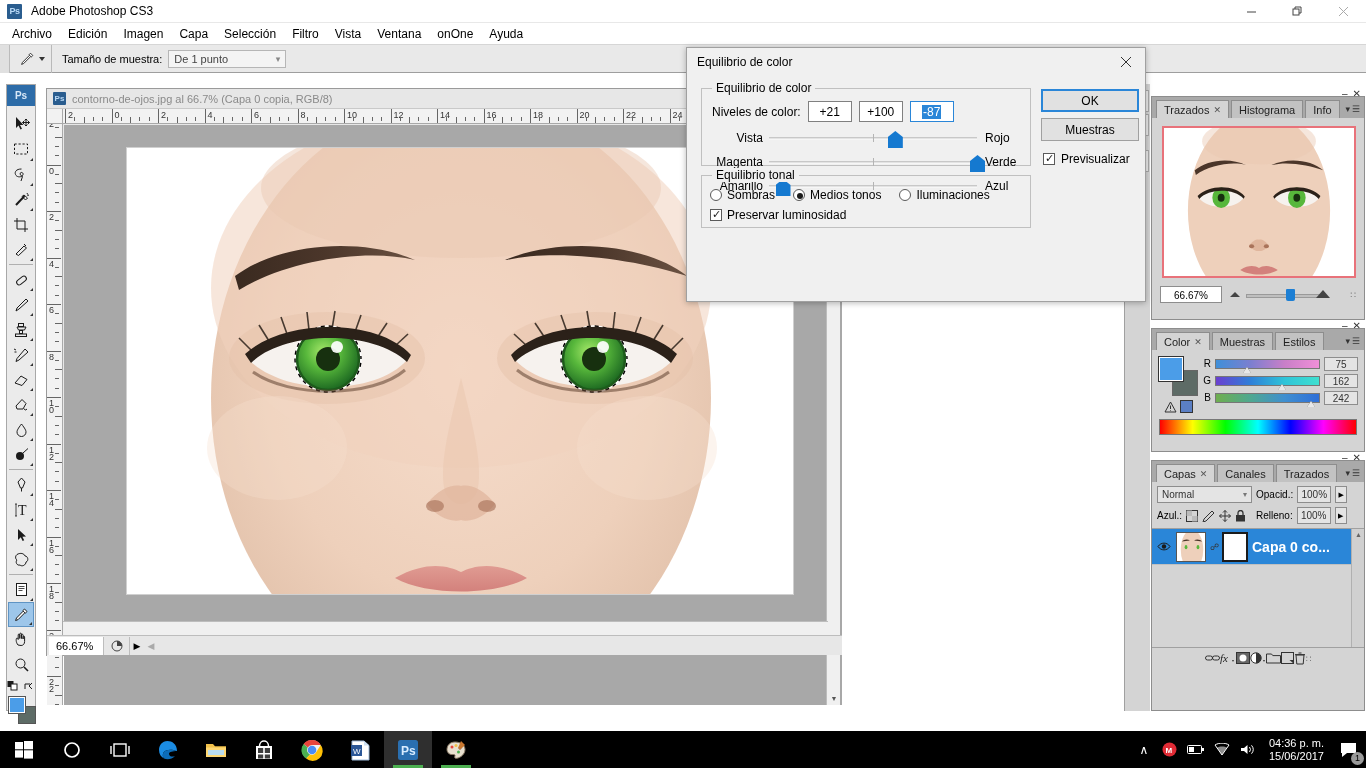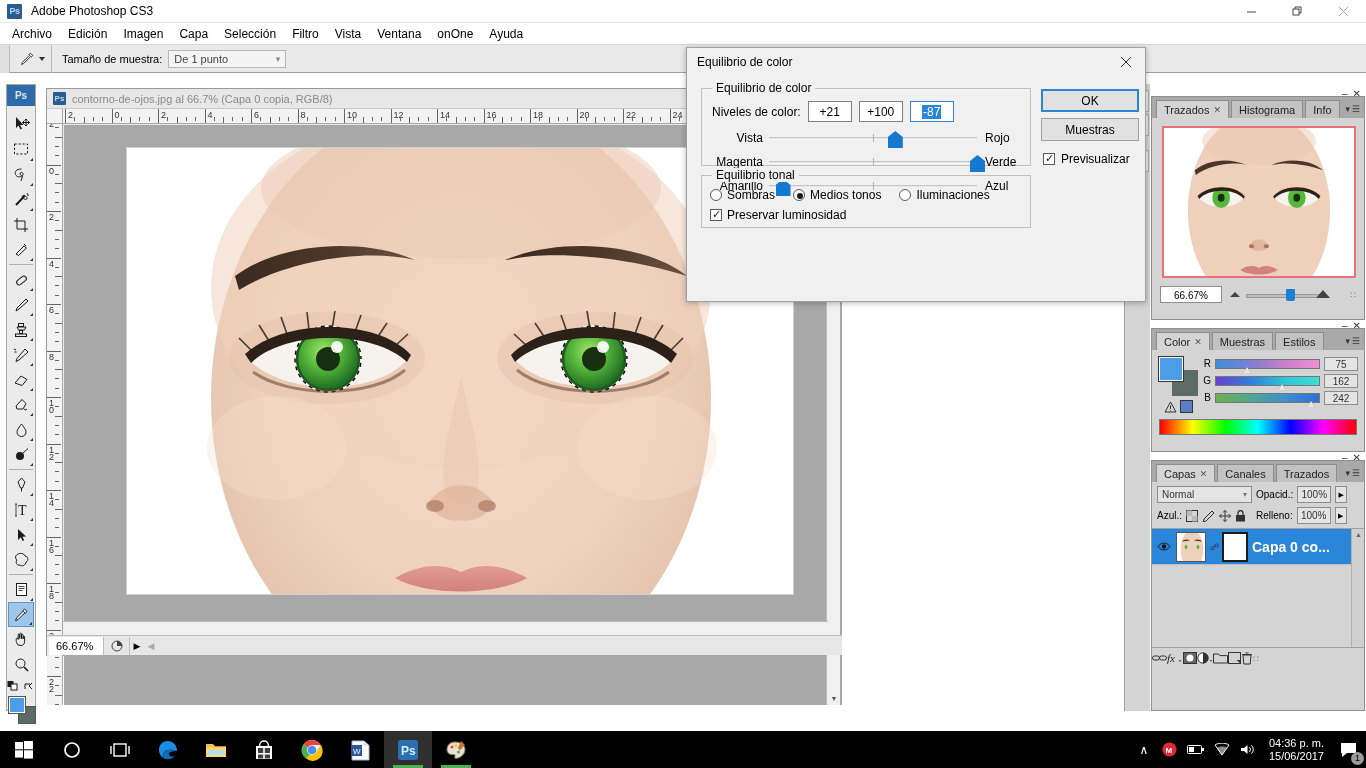--- a/index.html
+++ b/index.html
@@ -252,7 +252,7 @@
   .chain { font-size:9px; color:#333; width:8px; text-align:center;}
   .lay-scroll { position:absolute; right:0; top:0; width:13px; height:100%;
     background:#d0d0d0; border-left:1px solid #b0b0b0; }
-  .lay-foot { display:flex; align-items:center; justify-content:flex-start;
+  .lay-foot { display:flex; align-items:center; justify-content:center;
     height:22px; padding:0 0; }
 
   

